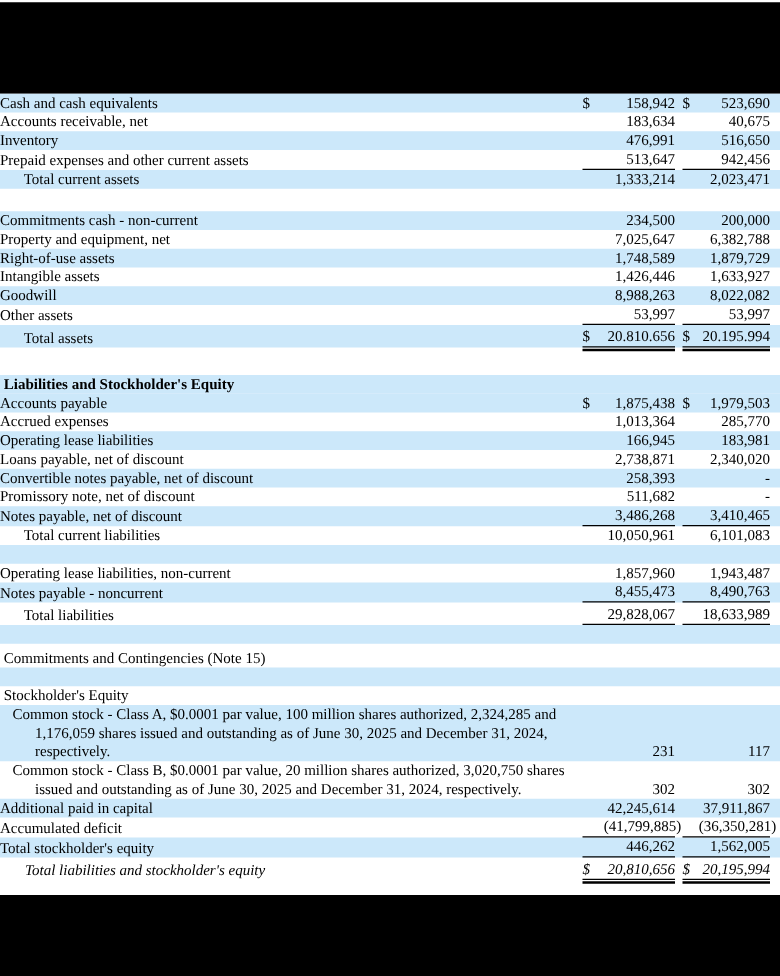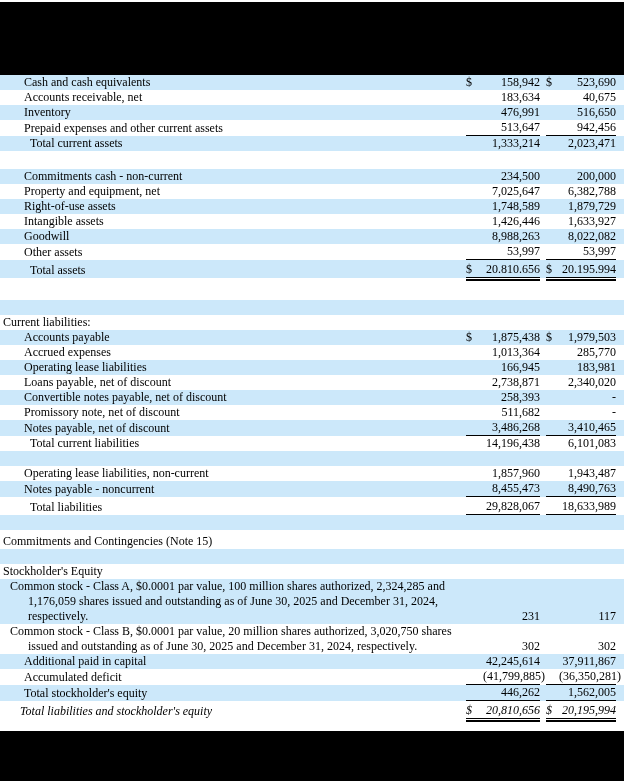--- a/index.html
+++ b/index.html
@@ -15,7 +15,7 @@
   .row.shaded{background:#cce8fa}
   .lbl{flex:1;min-width:0}
   .lvl0{padding-left:3px}
-  .lvl1{padding-left:24px}
+  .lvl1{padding-left:0}
   .lvl2{padding-left:20px}
   .lvl3{padding-left:30px}
   .hang{padding-left:28px;text-indent:-18px}

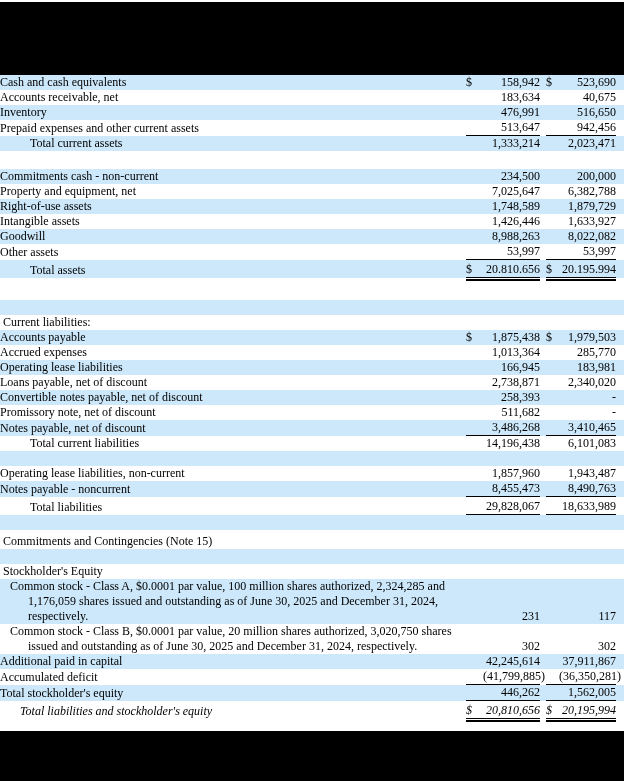--- a/index.html
+++ b/index.html
@@ -17,7 +17,7 @@
   .lvl0{padding-left:3px}
   .lvl1{padding-left:0}
   .lvl2{padding-left:20px}
-  .lvl3{padding-left:30px}
+  .lvl3{padding-left:19px}
   .hang{padding-left:28px;text-indent:-18px}
   .b{font-weight:bold}
   .cell{width:74px;height:15px;display:flex;justify-content:space-between;flex-shrink:0}

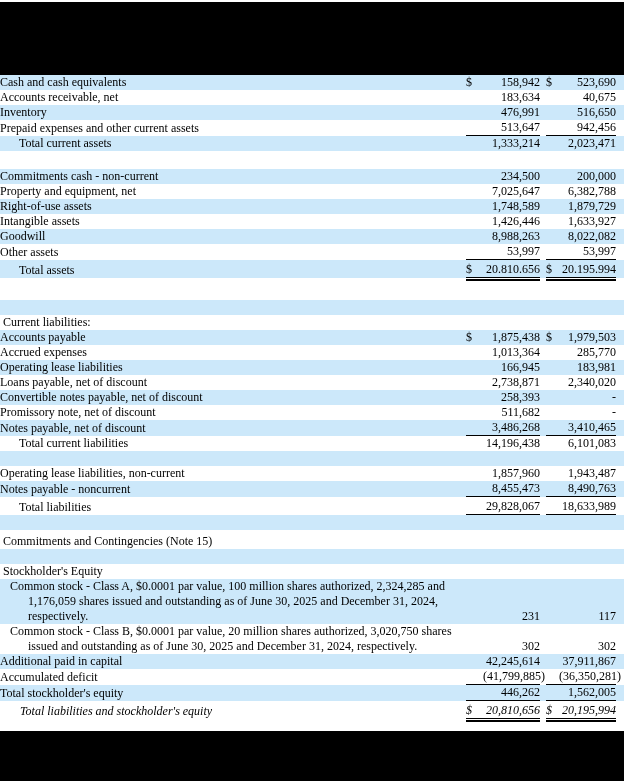--- a/index.html
+++ b/index.html
@@ -170,6 +170,7 @@
     </div>
     <div class="row" style="min-height: 22px; height: 22px;"></div>
     <div class="row shaded">
+      <div class="lbl lvl0 b">Liabilities and Stockholder's Equity</div>
       <div class="cell">
         <span class="dol"></span>
         <span class="val"></span>

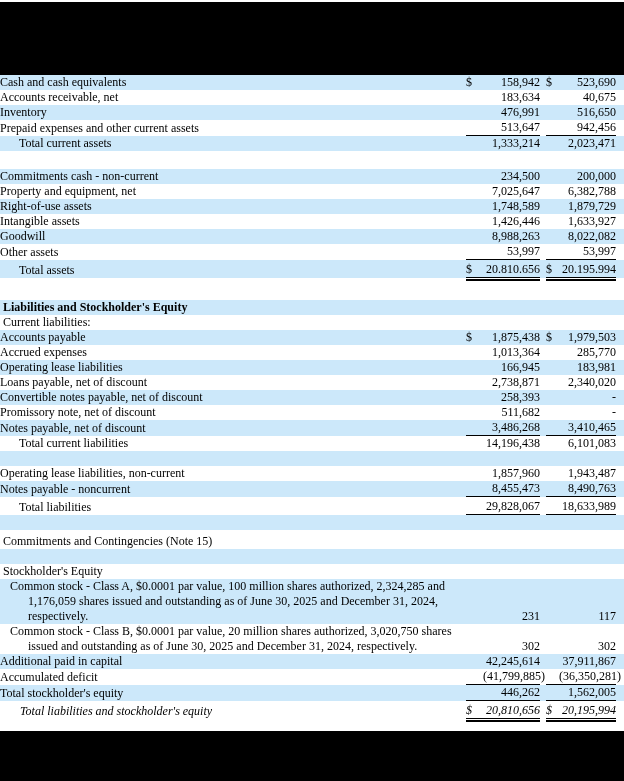--- a/index.html
+++ b/index.html
@@ -180,17 +180,6 @@
         <span class="val"></span>
       </div>
     </div>
-    <div class="row">
-      <div class="lbl lvl0">Current liabilities:</div>
-      <div class="cell">
-        <span class="dol"></span>
-        <span class="val"></span>
-      </div>
-      <div class="cell c2">
-        <span class="dol"></span>
-        <span class="val"></span>
-      </div>
-    </div>
     <div class="row shaded">
       <div class="lbl lvl1">Accounts payable</div>
       <div class="cell">

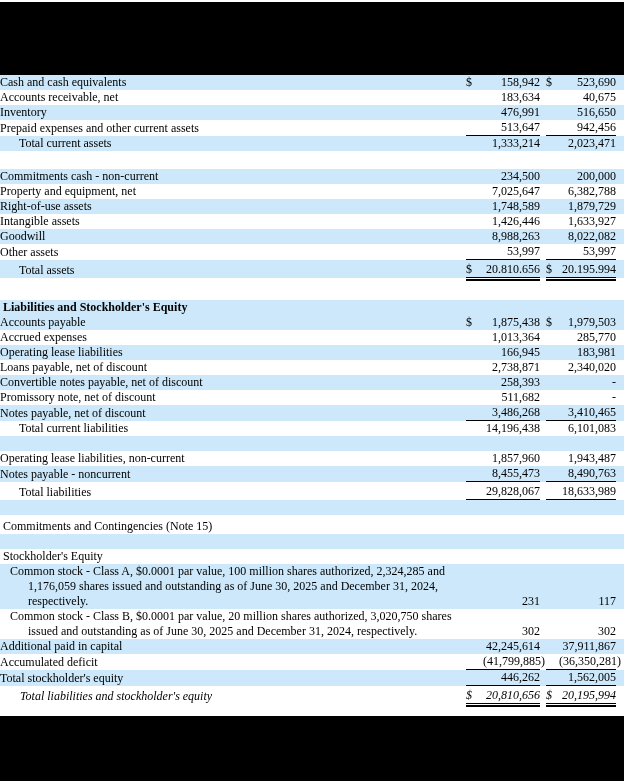--- a/index.html
+++ b/index.html
@@ -261,7 +261,7 @@
       <div class="lbl lvl3">Total current liabilities</div>
       <div class="cell">
         <span class="dol"></span>
-        <span class="val">14,196,438</span>
+        <span class="val">10,050,961</span>
       </div>
       <div class="cell c2">
         <span class="dol"></span>

